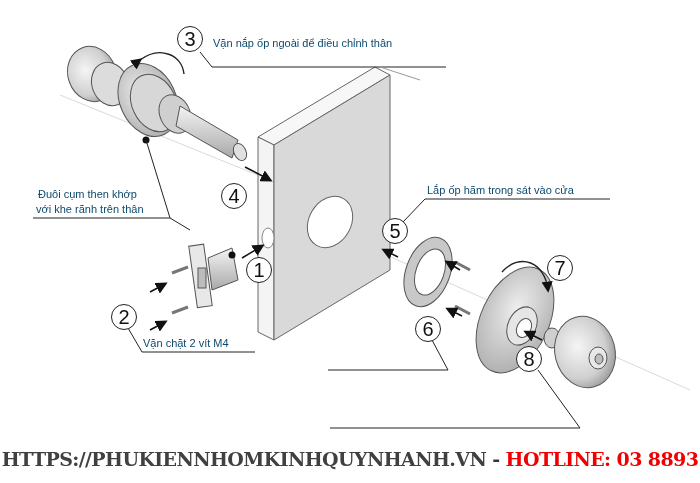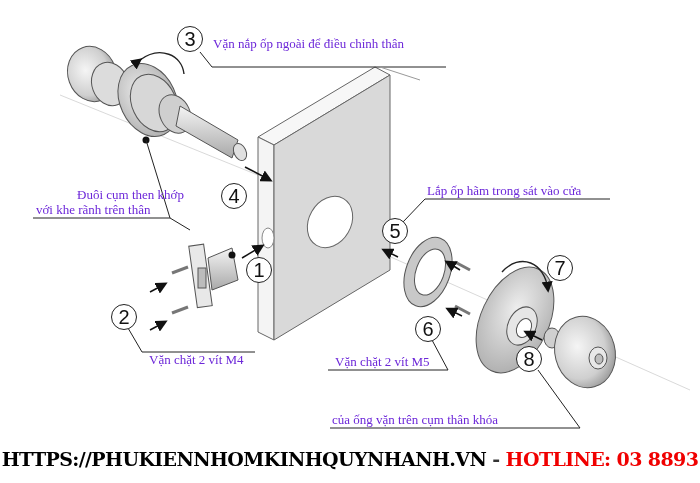--- a/index.html
+++ b/index.html
@@ -5,7 +5,7 @@
   html, body { margin: 0; padding: 0; background: #ffffff; }
   body { width: 700px; height: 483px; position: relative; overflow: hidden; font-family: "Liberation Sans", sans-serif; }
   .canvas { position: absolute; left: 0; top: 0; width: 700px; height: 483px; }
-  .label { position: absolute; font-size: 13px; line-height: 15px; color: #6d28d9; white-space: nowrap; font-family: Liberation Serif, serif; }
+  .label { position: absolute; font-size: 11px; line-height: 15px; color: #0c4a6e; white-space: nowrap; }
   .num { position: absolute; width: 24px; height: 24px; border: 1.4px solid #222; border-radius: 50%; background: #fff;
          font-size: 20px; line-height: 24px; text-align: center; color: #111; box-sizing: content-box; }
   .footer { position: absolute; left: 0; top: 442px; width: 700px; height: 34px; text-align: center;

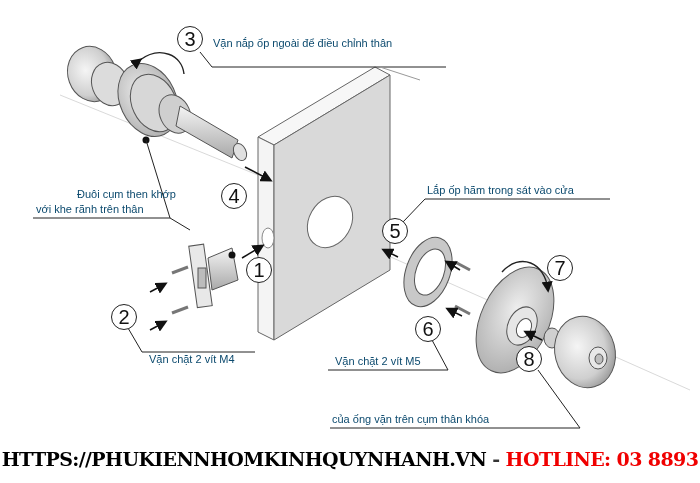--- a/index.html
+++ b/index.html
@@ -142,7 +142,7 @@
   
   <div class="label" style="left:213px;top:36px;">Vặn nắp ốp ngoài để điều chỉnh thân</div>
 
-  <div class="label" style="left:38px;top:187px;margin-left:39px;">Đuôi cụm then khớp</div>
+  <div class="label" style="left:38px;top:187px;">Đuôi cụm then khớp</div>
   <div class="label" style="left:427px;top:183px;">Lắp ốp hãm trong sát vào cửa</div>
 
   <div class="label" style="left:36px;top:202px;">với khe rãnh trên thân</div>

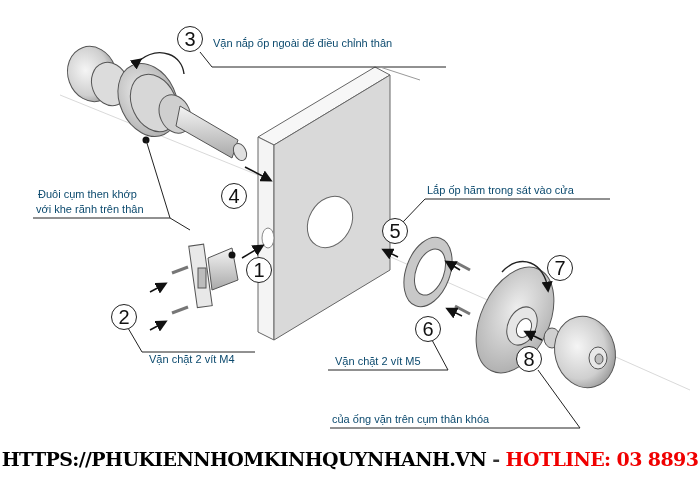--- a/index.html
+++ b/index.html
@@ -147,7 +147,7 @@
 
   <div class="label" style="left:36px;top:202px;">với khe rãnh trên thân</div>
 
-  <div class="label" style="left:149px;top:336px;margin-top:16px;">Vặn chặt 2 vít M4</div>
+  <div class="label" style="left:143px;top:336px;">Vặn chặt 2 vít M4</div>
 
   <div class="label" style="left:335px;top:354px;">Vặn chặt 2 vít M5</div>
 

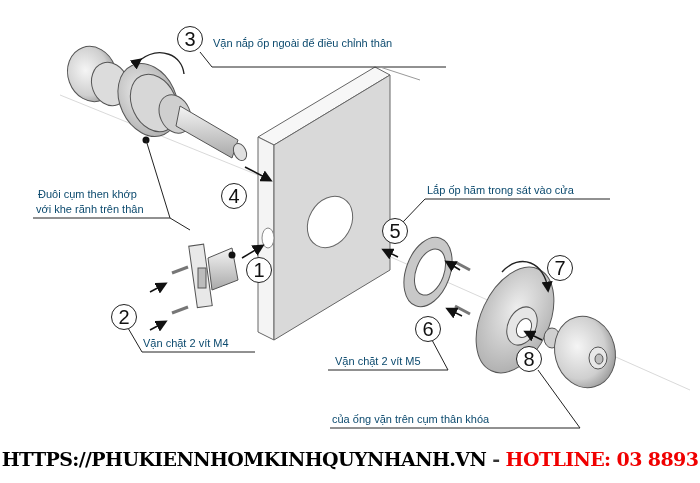--- a/index.html
+++ b/index.html
@@ -149,7 +149,6 @@
 
   <div class="label" style="left:143px;top:336px;">Vặn chặt 2 vít M4</div>
 
-  <div class="label" style="left:335px;top:354px;">Vặn chặt 2 vít M5</div>
 
   <div class="label" style="left:332px;top:412px;">của ống vặn trên cụm thân khóa</div>
 

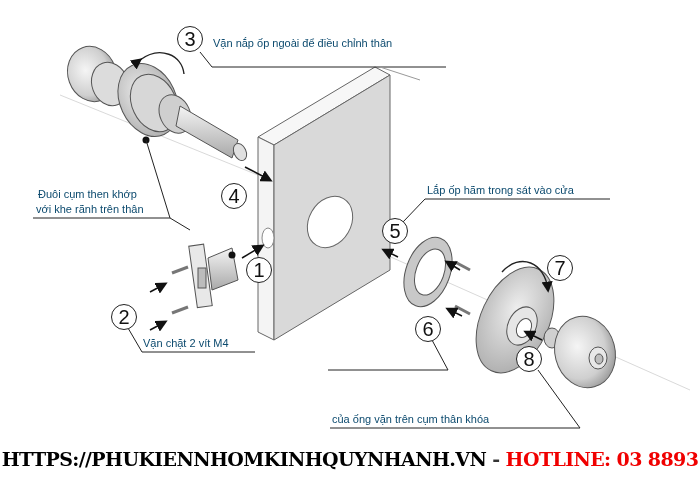--- a/index.html
+++ b/index.html
@@ -150,7 +150,6 @@
   <div class="label" style="left:143px;top:336px;">Vặn chặt 2 vít M4</div>
 
 
-  <div class="label" style="left:332px;top:412px;">của ống vặn trên cụm thân khóa</div>
 
   
   <div class="footer">

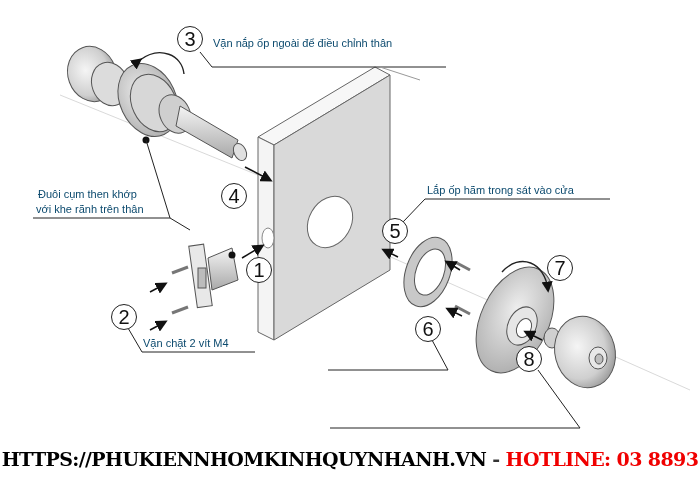--- a/index.html
+++ b/index.html
@@ -10,7 +10,7 @@
          font-size: 20px; line-height: 24px; text-align: center; color: #111; box-sizing: content-box; }
   .footer { position: absolute; left: 0; top: 442px; width: 700px; height: 34px; text-align: center;
             font-family: "DejaVu Serif", serif; font-weight: bold; font-size: 19px; line-height: 34px; letter-spacing: -0.6px; }
-  .footer .url { color: #000000; }
+  .footer .url { color: #404040; }
   .footer .sep { color: #333; }
   .footer .hot { color: #f00000; }
 </style>

